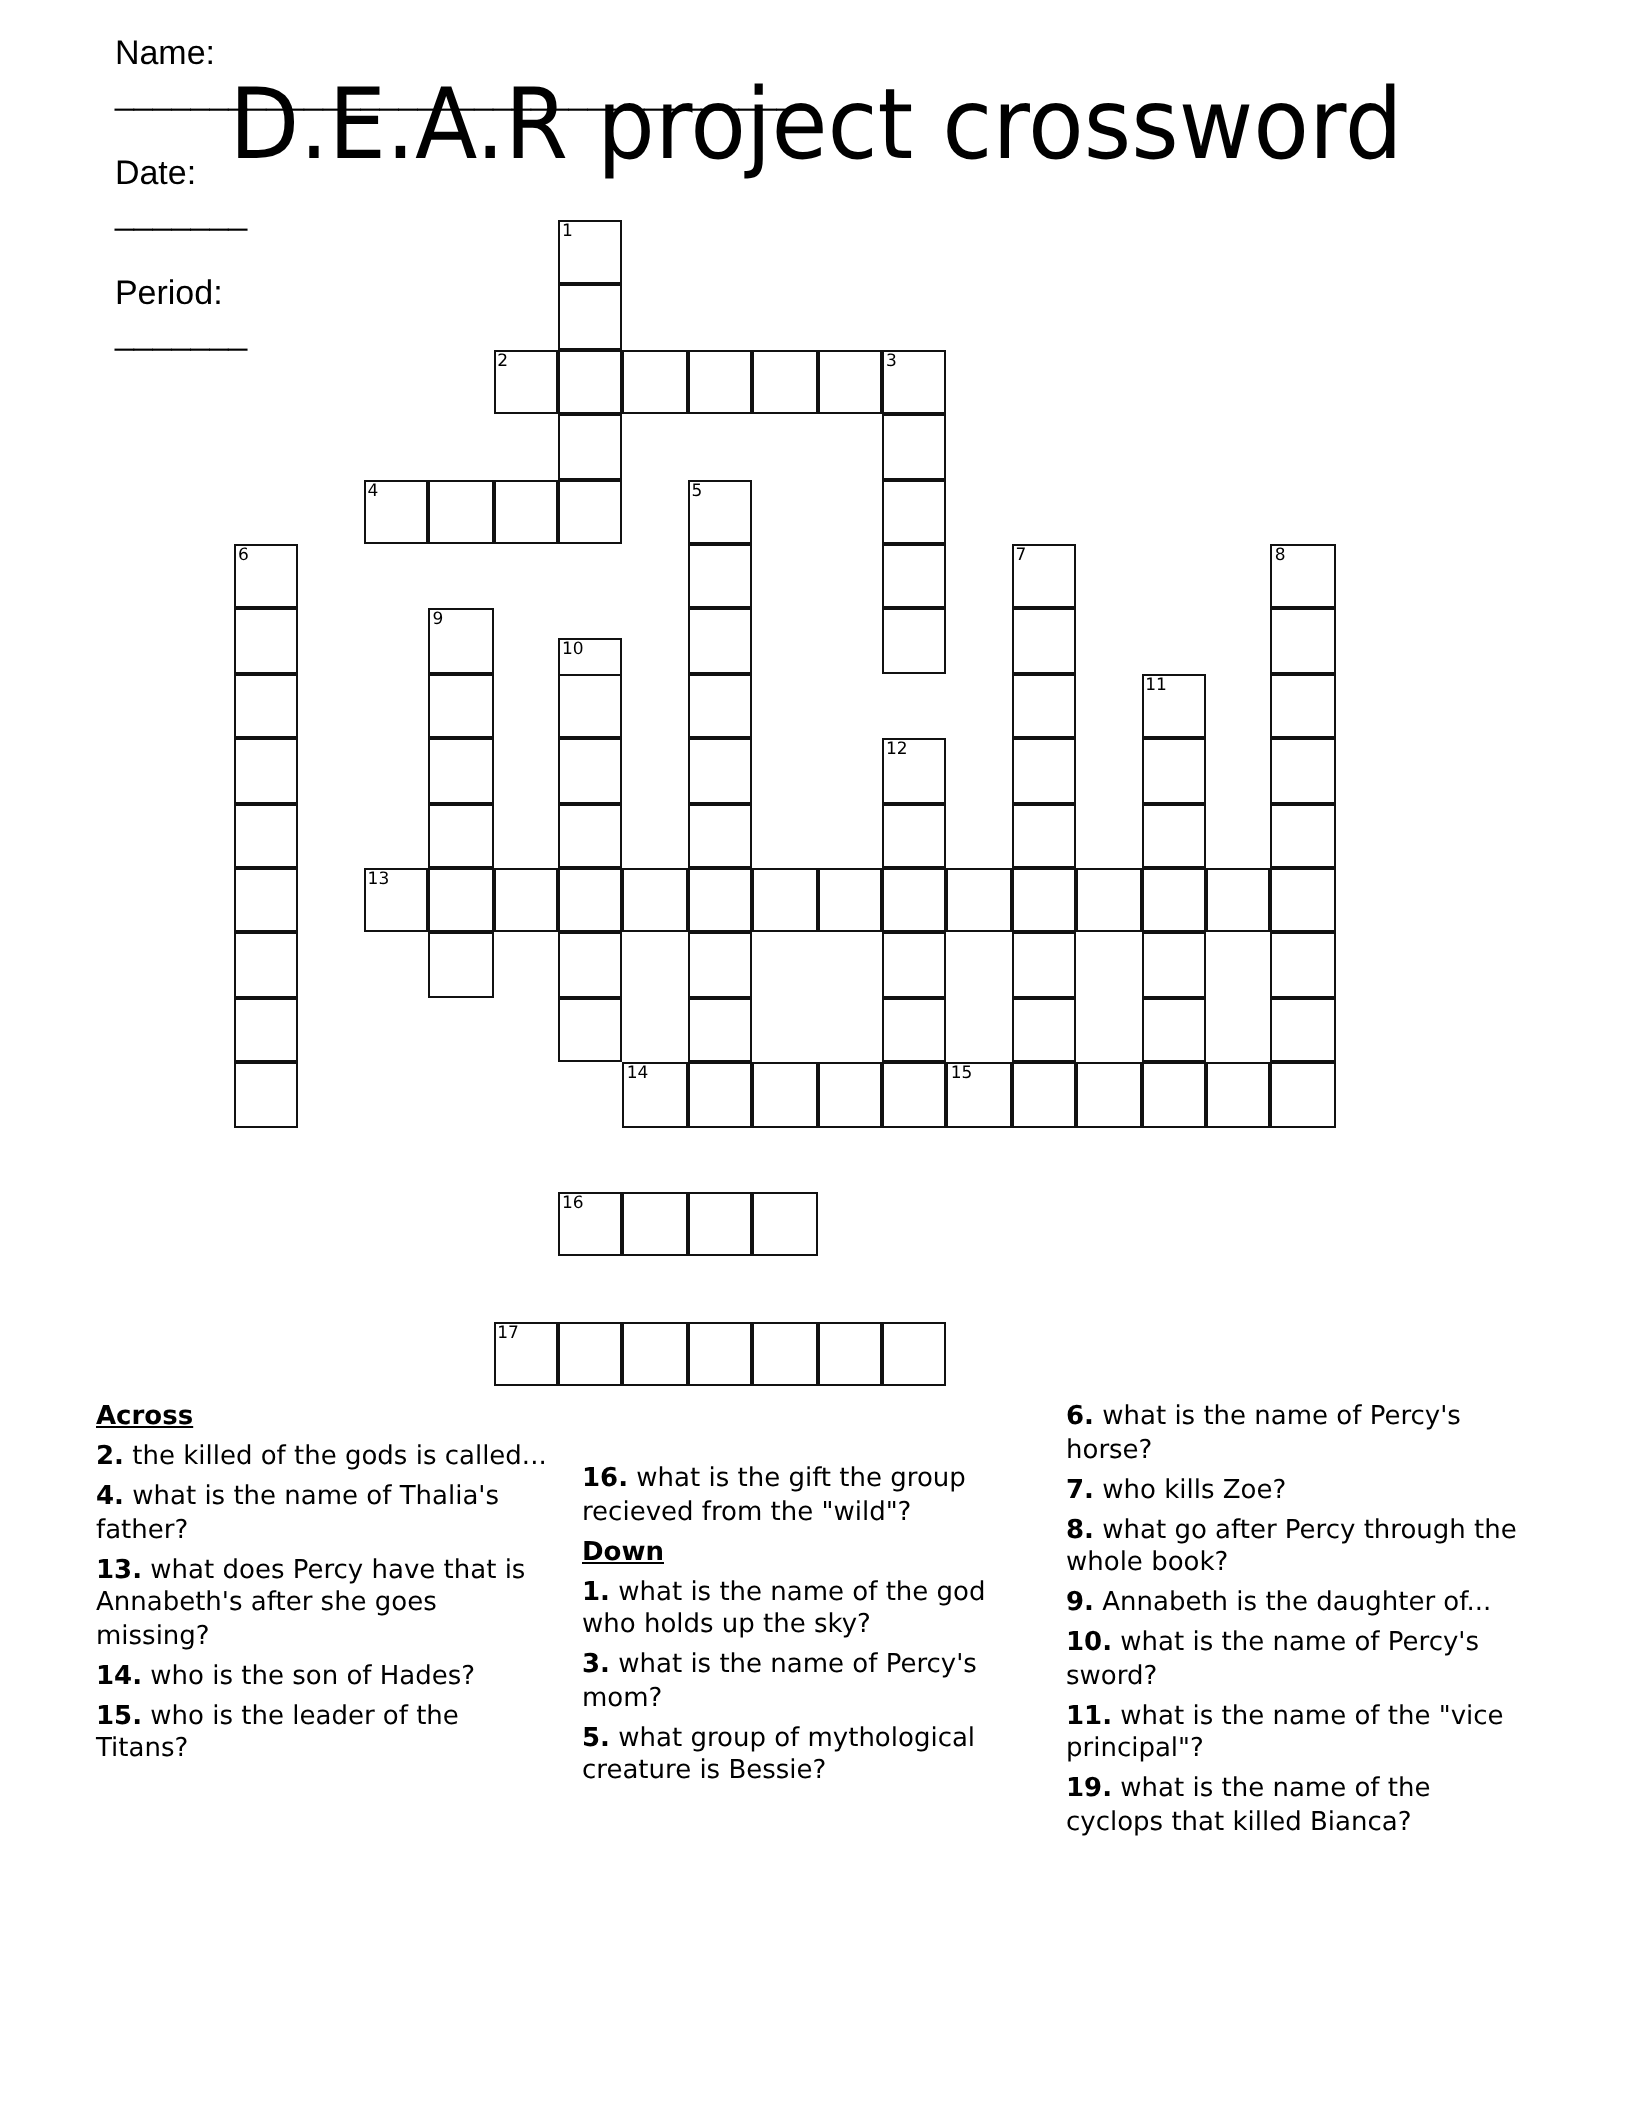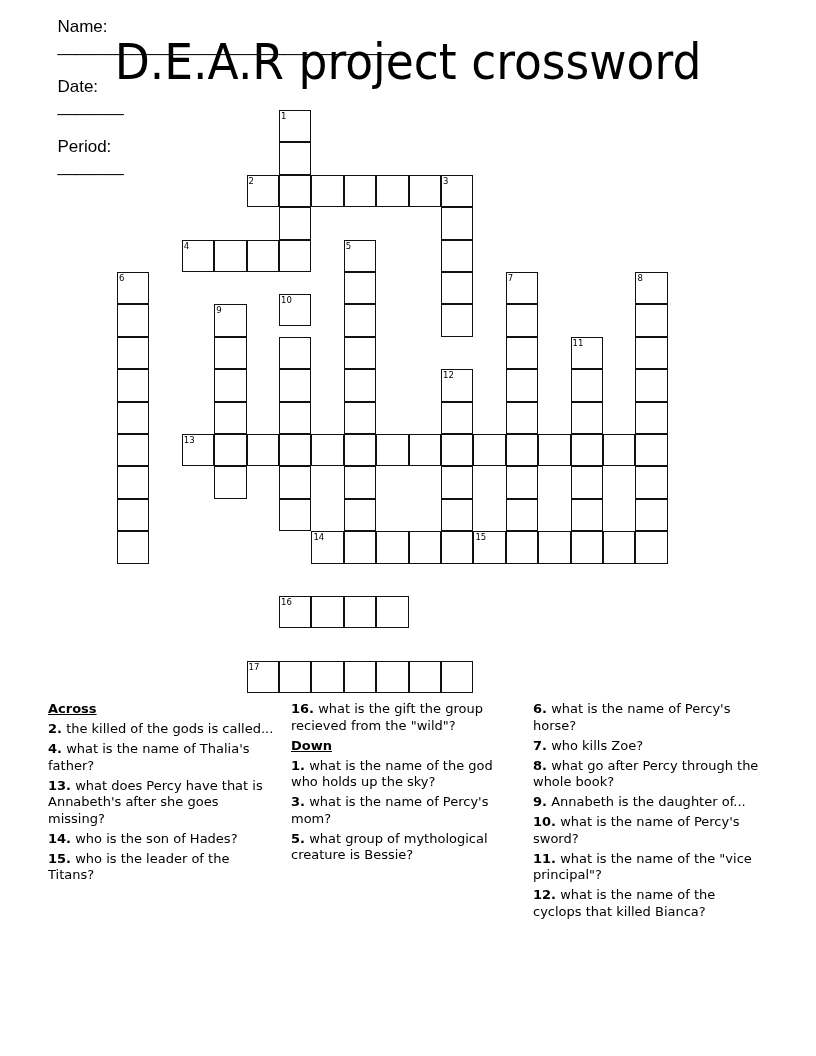--- a/index.html
+++ b/index.html
@@ -114,7 +114,7 @@
     <div class="cell" style="left: 97.2px; top: 291.6px;"></div>
     <div class="cell" style="left: 97.2px; top: 324px;"></div>
     <div class="cell" style="left: 97.2px; top: 356.4px;"></div>
-    <div class="cell" style="left: 162px; top: 184px;">
+    <div class="cell" style="left: 162px; top: 209px;">
       <span class="num">10</span>
     </div>
     <div class="cell" style="left: 162px; top: 226.8px;"></div>

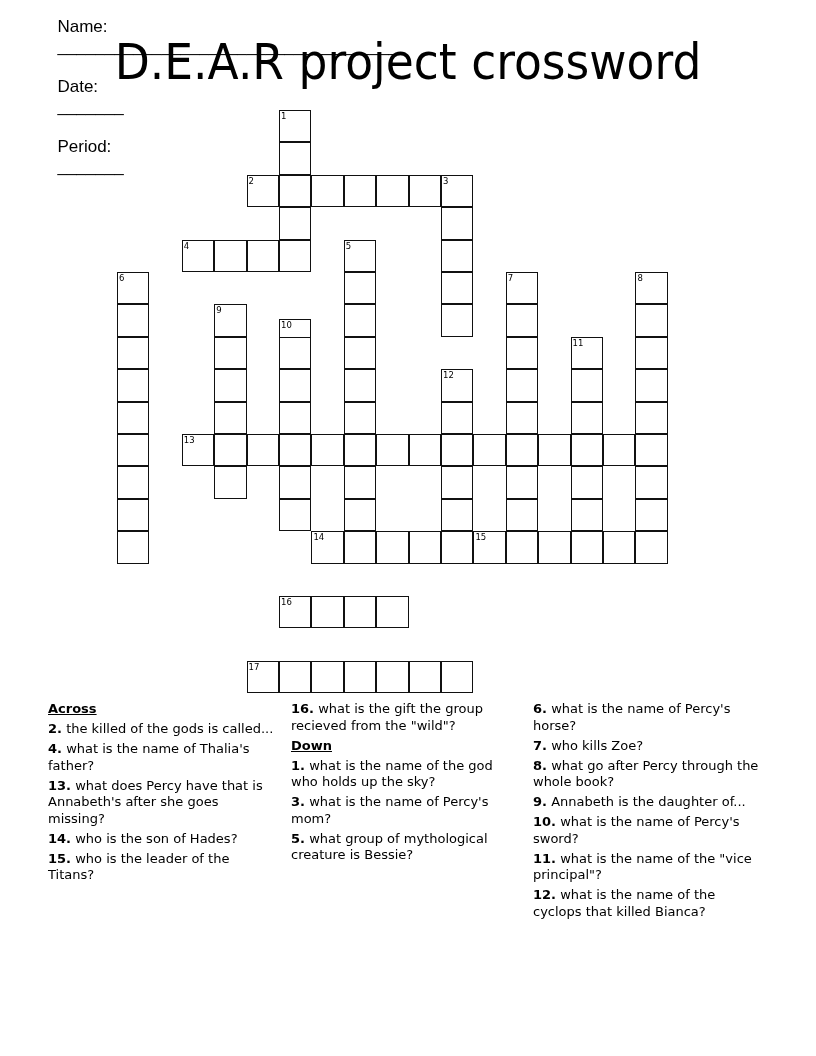--- a/index.html
+++ b/index.html
@@ -15,7 +15,7 @@
   .clue b { font-weight:bold; }
   .sec { font-weight:bold; text-decoration:underline; margin-bottom:3.5px; }
   #col1 { left:48px; width:230px; }
-  #col2 { left:291px; width:230px; }
+  #col2 { left:291px; width:230px;margin-top:31px; }
   #col3 { left:533px; width:230px; }
 </style>
 </head>

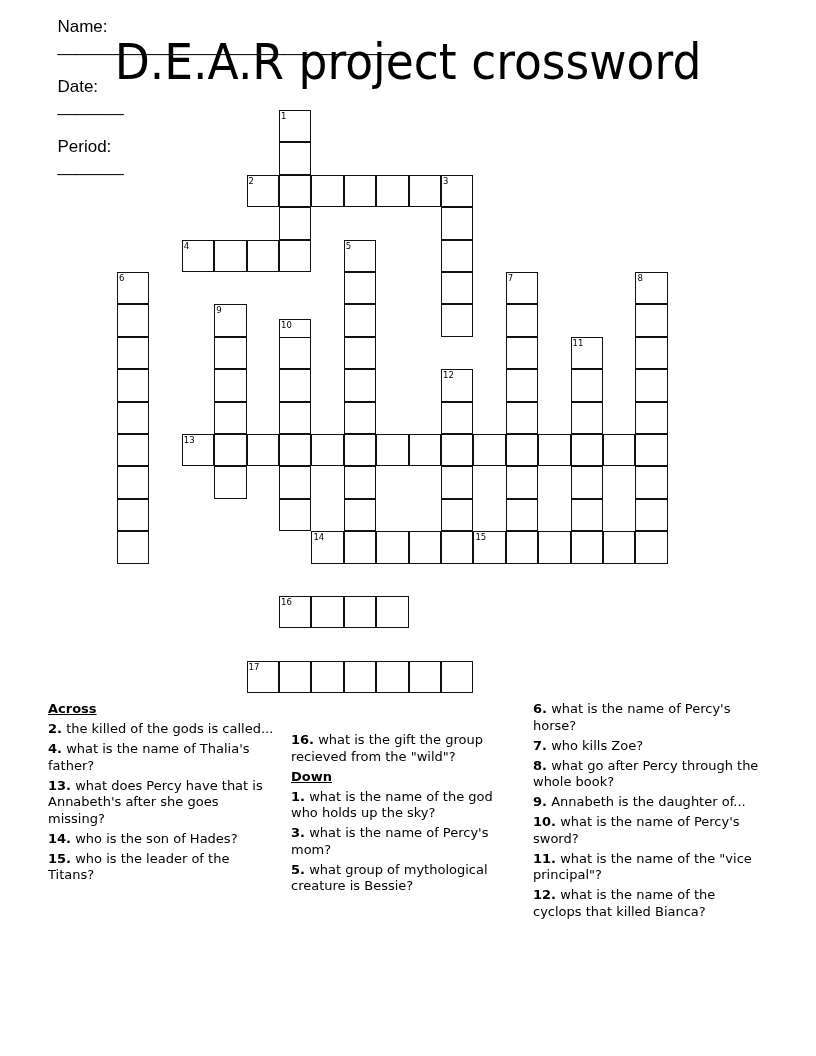--- a/index.html
+++ b/index.html
@@ -201,7 +201,7 @@
   <div class="clue"><b>9.</b> <span>Annabeth is the daughter of...</span></div>
   <div class="clue"><b>10.</b> <span>what is the name of Percy's sword?</span></div>
   <div class="clue"><b>11.</b> <span>what is the name of the "vice principal"?</span></div>
-  <div class="clue"><b>12.</b> <span>what is the name of the cyclops that killed Bianca?</span></div>
+  <div class="clue"><b>19.</b> <span>what is the name of the cyclops that killed Bianca?</span></div>
 </div>
 
 </body></html>

